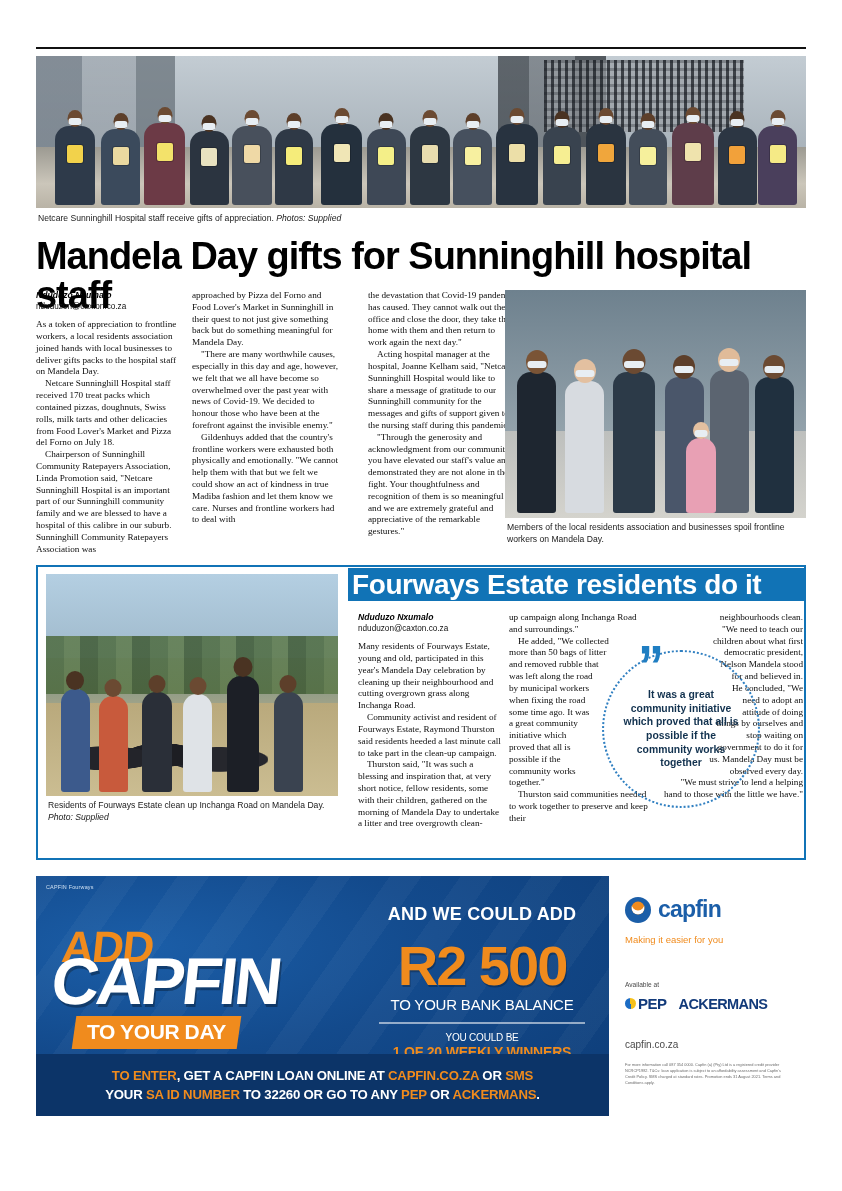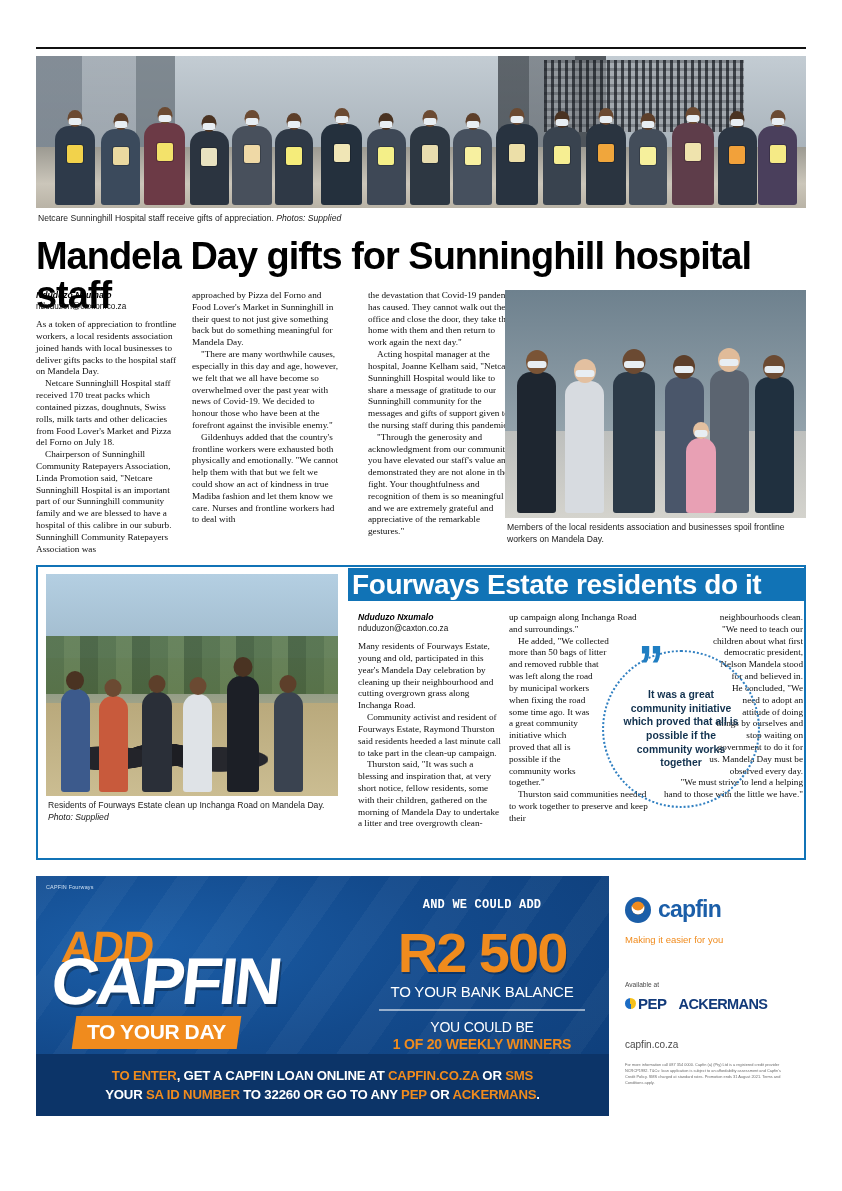--- a/index.html
+++ b/index.html
@@ -228,8 +228,8 @@
     position: absolute; right: 16px; top: 22px; width: 222px; text-align: center;
   }
   .ad-andwe {
-    font-family: Liberation Mono, monospace; font-weight: bold;
-    font-size: 12px; color: #ffffff; letter-spacing: 0.2px;
+    font-family: Liberation Sans, sans-serif; font-weight: bold;
+    font-size: 18px; color: #ffffff; letter-spacing: 0.2px; margin-top: 6px;
   }
   .ad-amount {
     font-family: "Liberation Sans", sans-serif; font-weight: bold;

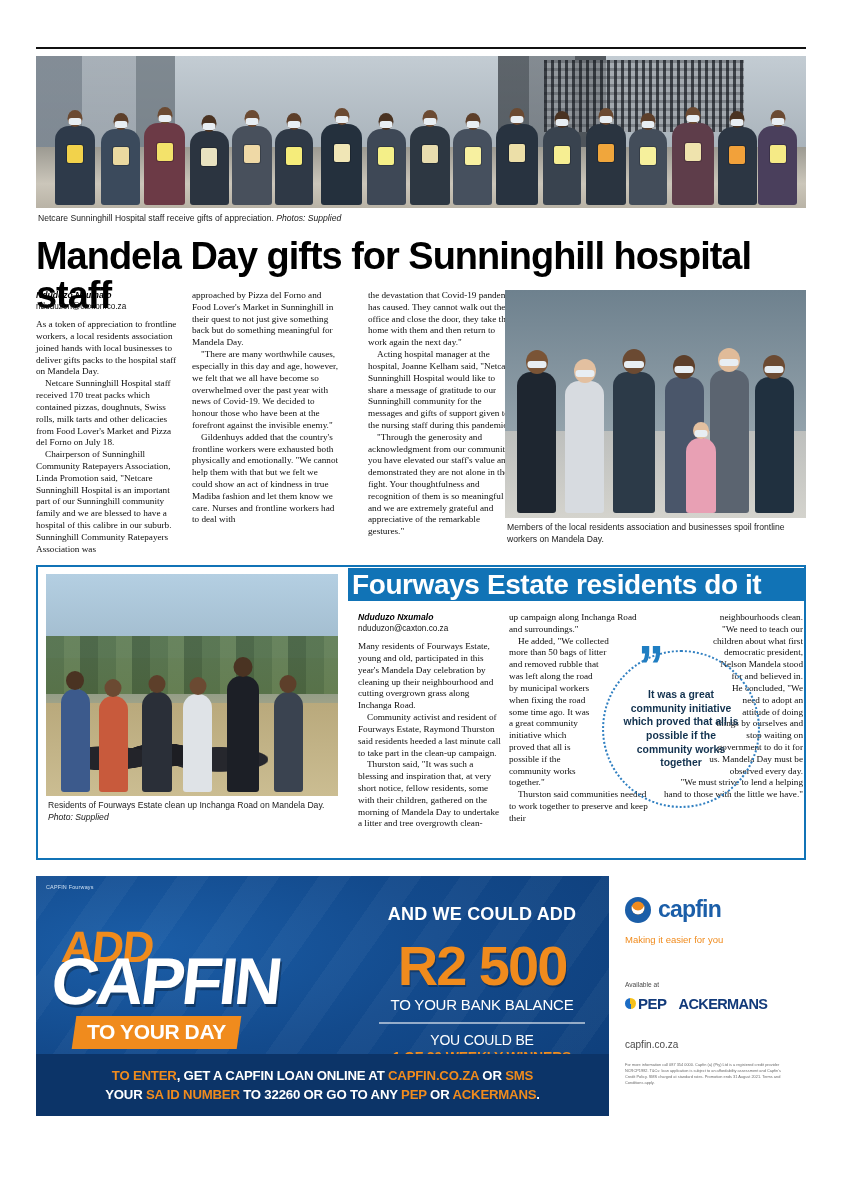--- a/index.html
+++ b/index.html
@@ -244,7 +244,7 @@
   .ad-divider { height: 1.5px; background: rgba(255,255,255,.55); margin: 9px 8px 8px 8px; }
   .ad-couldbe {
     font-family: "Liberation Sans", sans-serif;
-    font-size: 14px; color: #ffffff; letter-spacing: -0.2px;
+    font-size: 10px; color: #ffffff; letter-spacing: -0.2px;
   }
   .ad-winners {
     font-family: "Liberation Sans", sans-serif; font-weight: bold;

